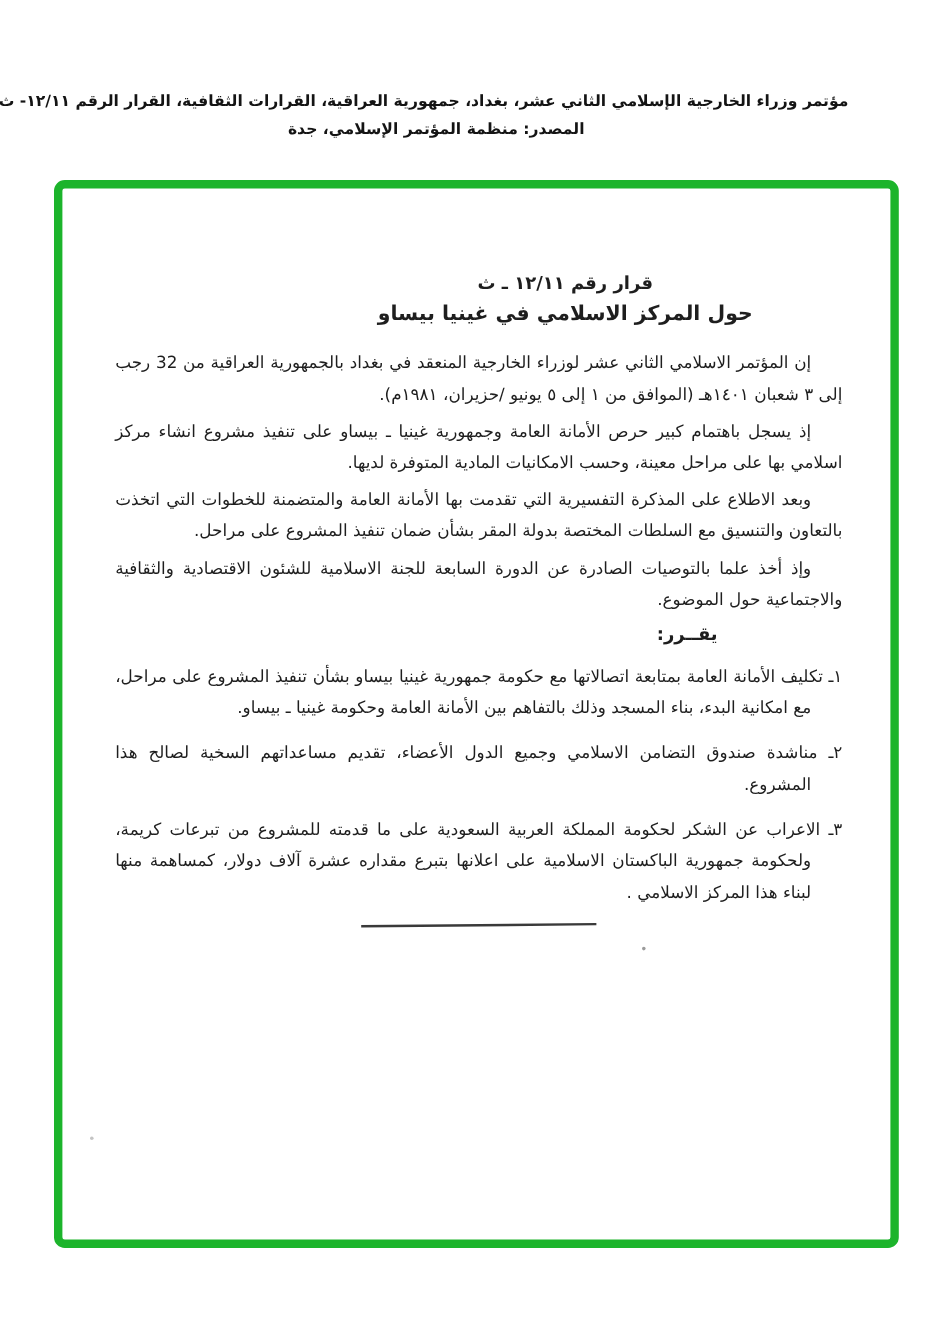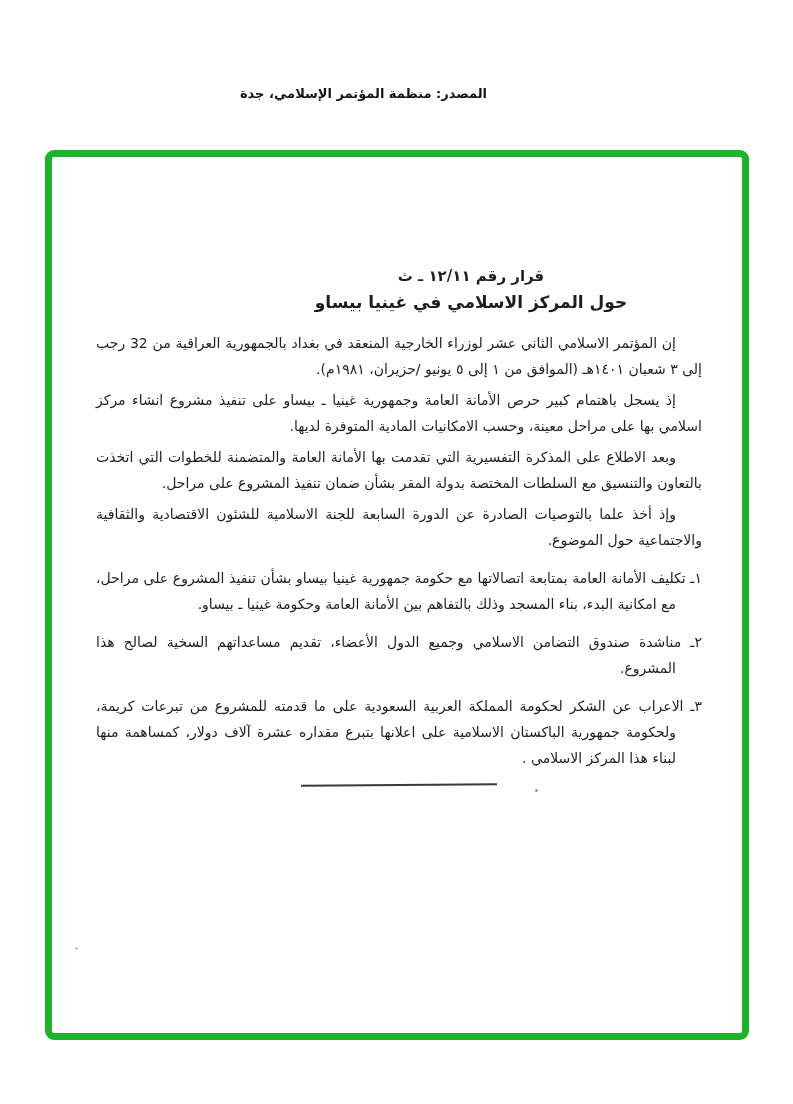--- a/index.html
+++ b/index.html
@@ -110,6 +110,7 @@
 <body>
 
 <div class="doc-header">
+  <div class="line1">مؤتمر وزراء الخارجية الإسلامي الثاني عشر، بغداد، جمهورية العراقية، القرارات الثقافية، القرار الرقم ١٢/١١- ث</div>
   <div class="line2">المصدر:   منظمة المؤتمر الإسلامي، جدة</div>
 </div>
 

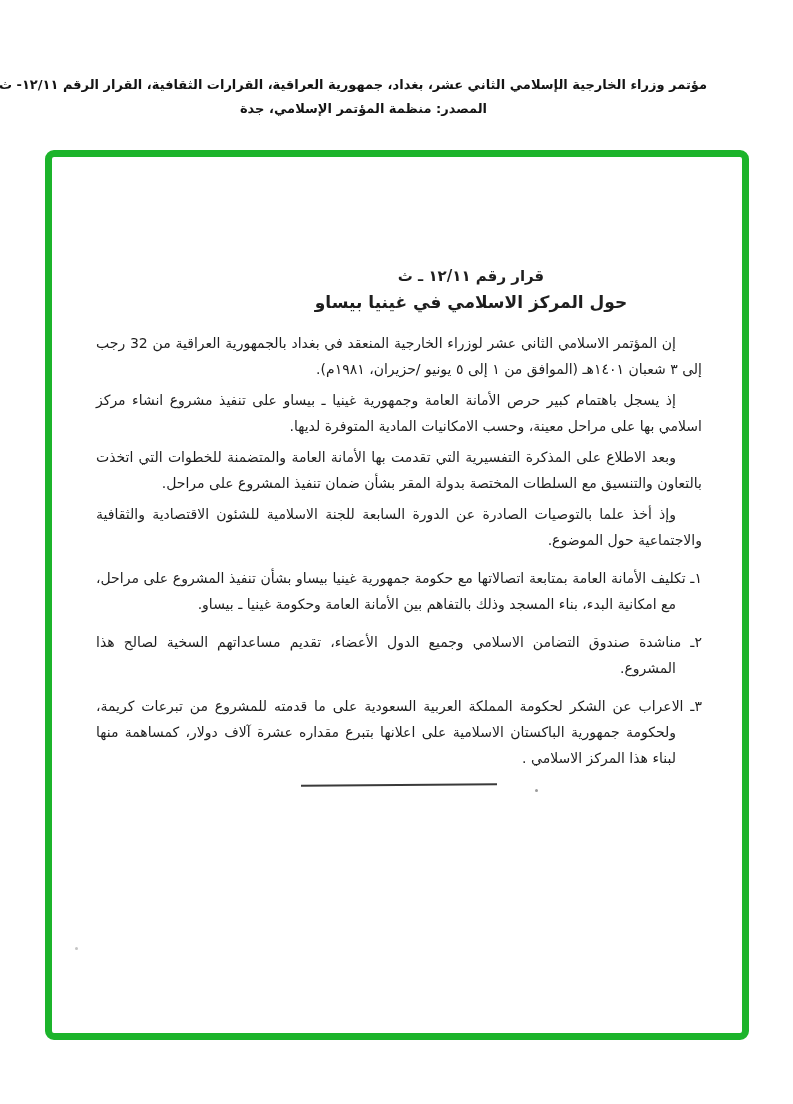--- a/index.html
+++ b/index.html
@@ -52,7 +52,7 @@
     color: #1e1e1e;
   }
   .title-block {
-    margin-top: 108px;
+    margin-top: 68px;
     text-align: center;
     transform: translateX(72px); 
   }

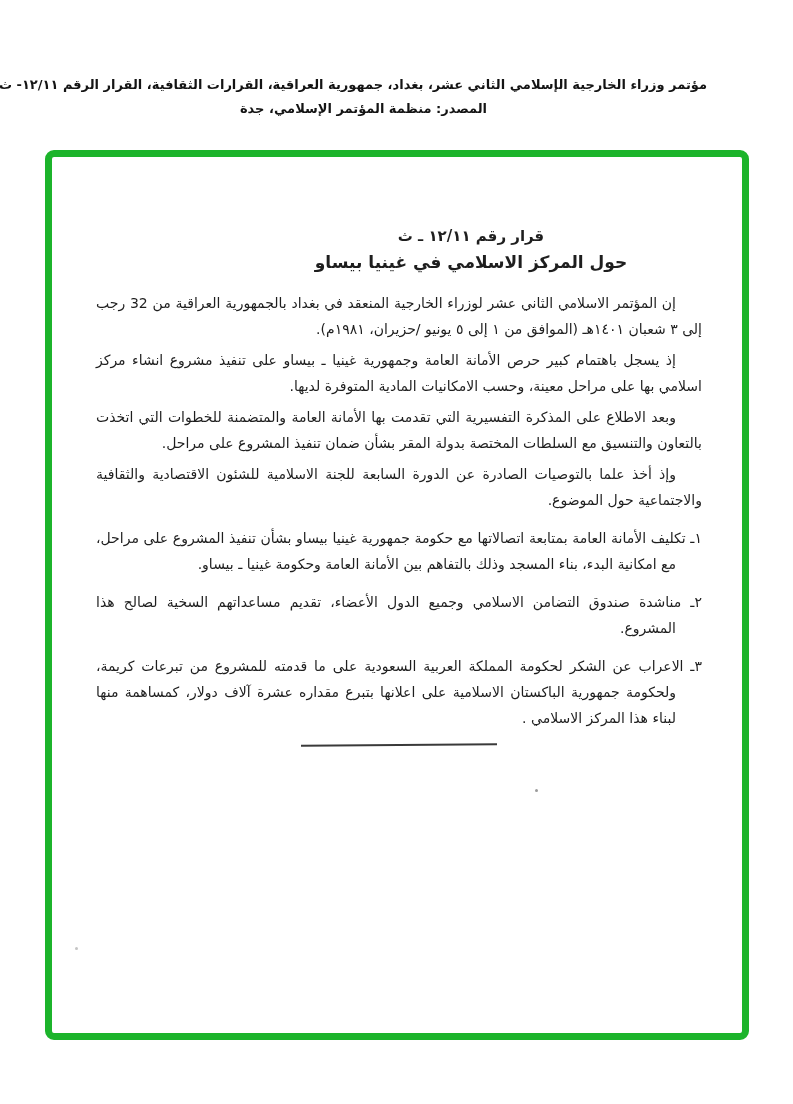--- a/index.html
+++ b/index.html
@@ -127,6 +127,7 @@
     <div class="para">وبعد الاطلاع على المذكرة التفسيرية التي تقدمت بها الأمانة العامة والمتضمنة للخطوات التي اتخذت بالتعاون والتنسيق مع السلطات المختصة بدولة المقر بشأن ضمان تنفيذ المشروع على مراحل.</div>
     <div class="para">وإذ أخذ علما بالتوصيات الصادرة عن الدورة السابعة للجنة الاسلامية للشئون الاقتصادية والثقافية والاجتماعية حول الموضوع.</div>
 
+    <div class="decides">يقــرر:</div>
 
     <div class="items">
       <div class="item"><span class="num">١ـ</span><span> تكليف الأمانة العامة بمتابعة اتصالاتها مع حكومة جمهورية غينيا بيساو بشأن تنفيذ المشروع على مراحل، مع امكانية البدء، بناء المسجد وذلك بالتفاهم بين الأمانة العامة وحكومة غينيا ـ بيساو.</span></div>

